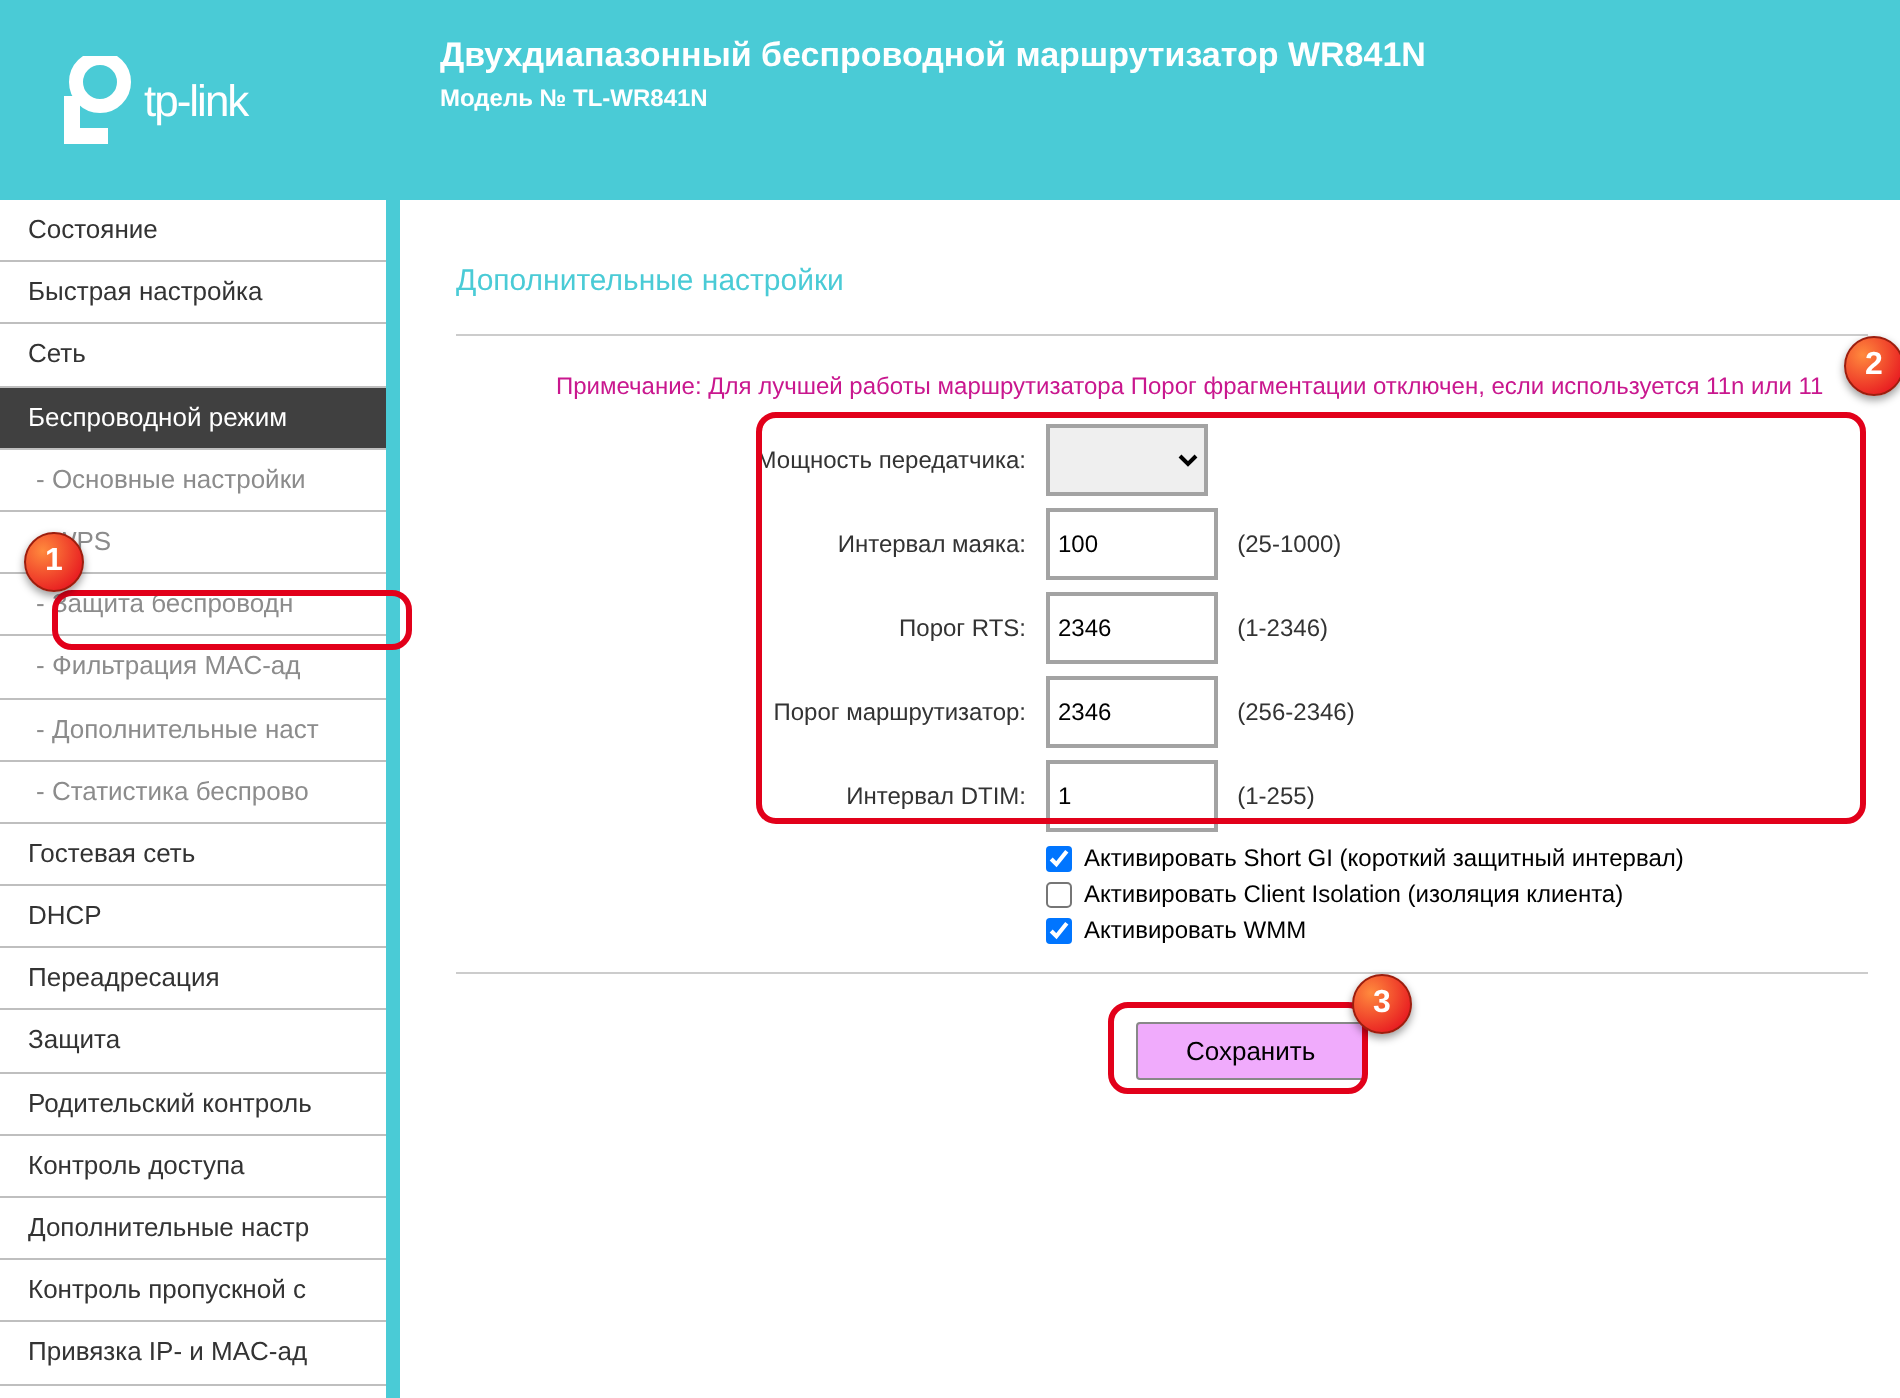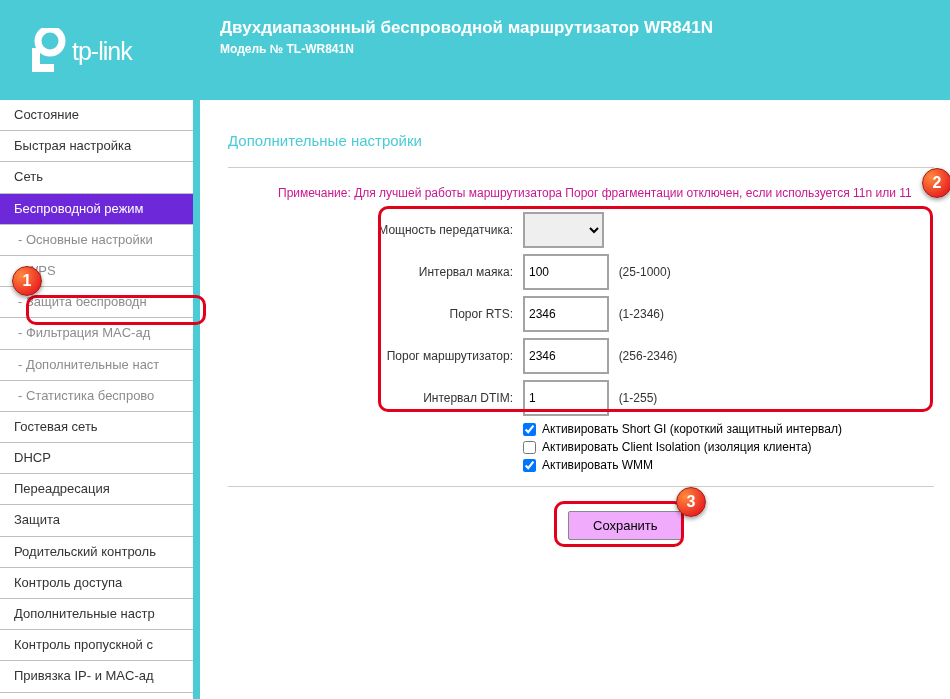--- a/index.html
+++ b/index.html
@@ -13,7 +13,7 @@
   position: absolute; left: 28px; top: 28px; display: flex; align-items: center;
 }
 .logo-mark { width: 38px; height: 46px; position: relative; margin-right: 6px; }
-.logo-text { font-size: 25px; font-weight: 300; letter-spacing: -1px; }
+.logo-text { font-size: 22px; font-weight: 300; letter-spacing: -1px; }
 .header-title { font-size: 17px; font-weight: bold; margin-bottom: 4px; }
 .header-sub { font-size: 12px; font-weight: bold; }
 .body { display: flex; height: 599px; }

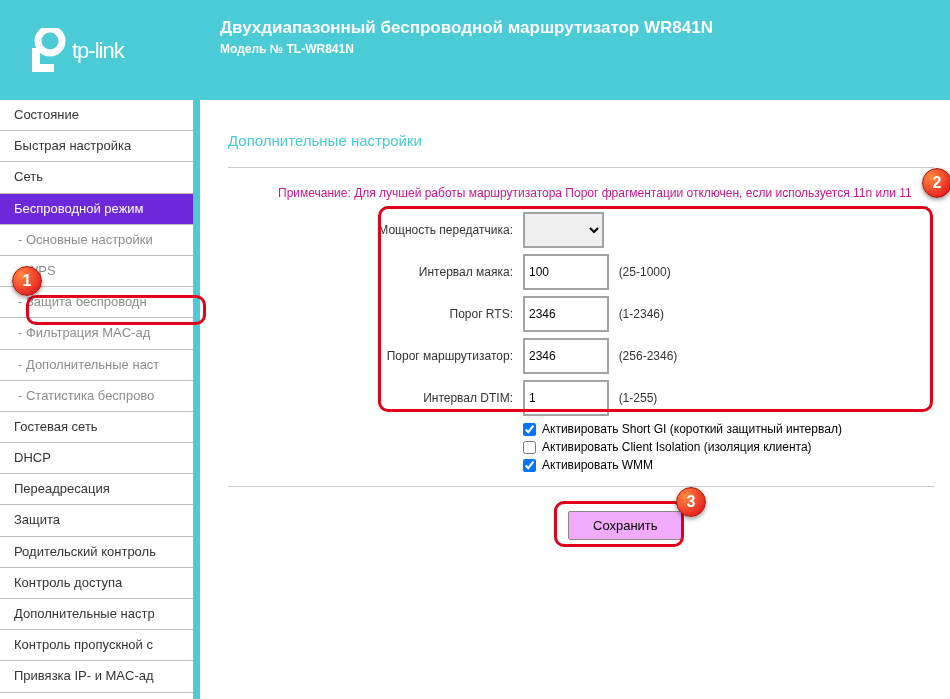--- a/index.html
+++ b/index.html
@@ -26,7 +26,7 @@
   color: #333; cursor: pointer; white-space: nowrap; overflow: hidden;
   font-size: 13px; line-height: 1.4;
 }
-.nav-item.active { background: #6d28d9; color: #fff; }
+.nav-item.active { background: #404040; color: #fff; }
 .nav-sub { color: #8c8c8c; padding-left: 18px; }
 .content { flex: 1; padding: 32px 16px 0 28px; overflow: hidden; position: relative; }
 .page-title { color: #4acbd6; font-size: 15px; margin-bottom: 18px; }

